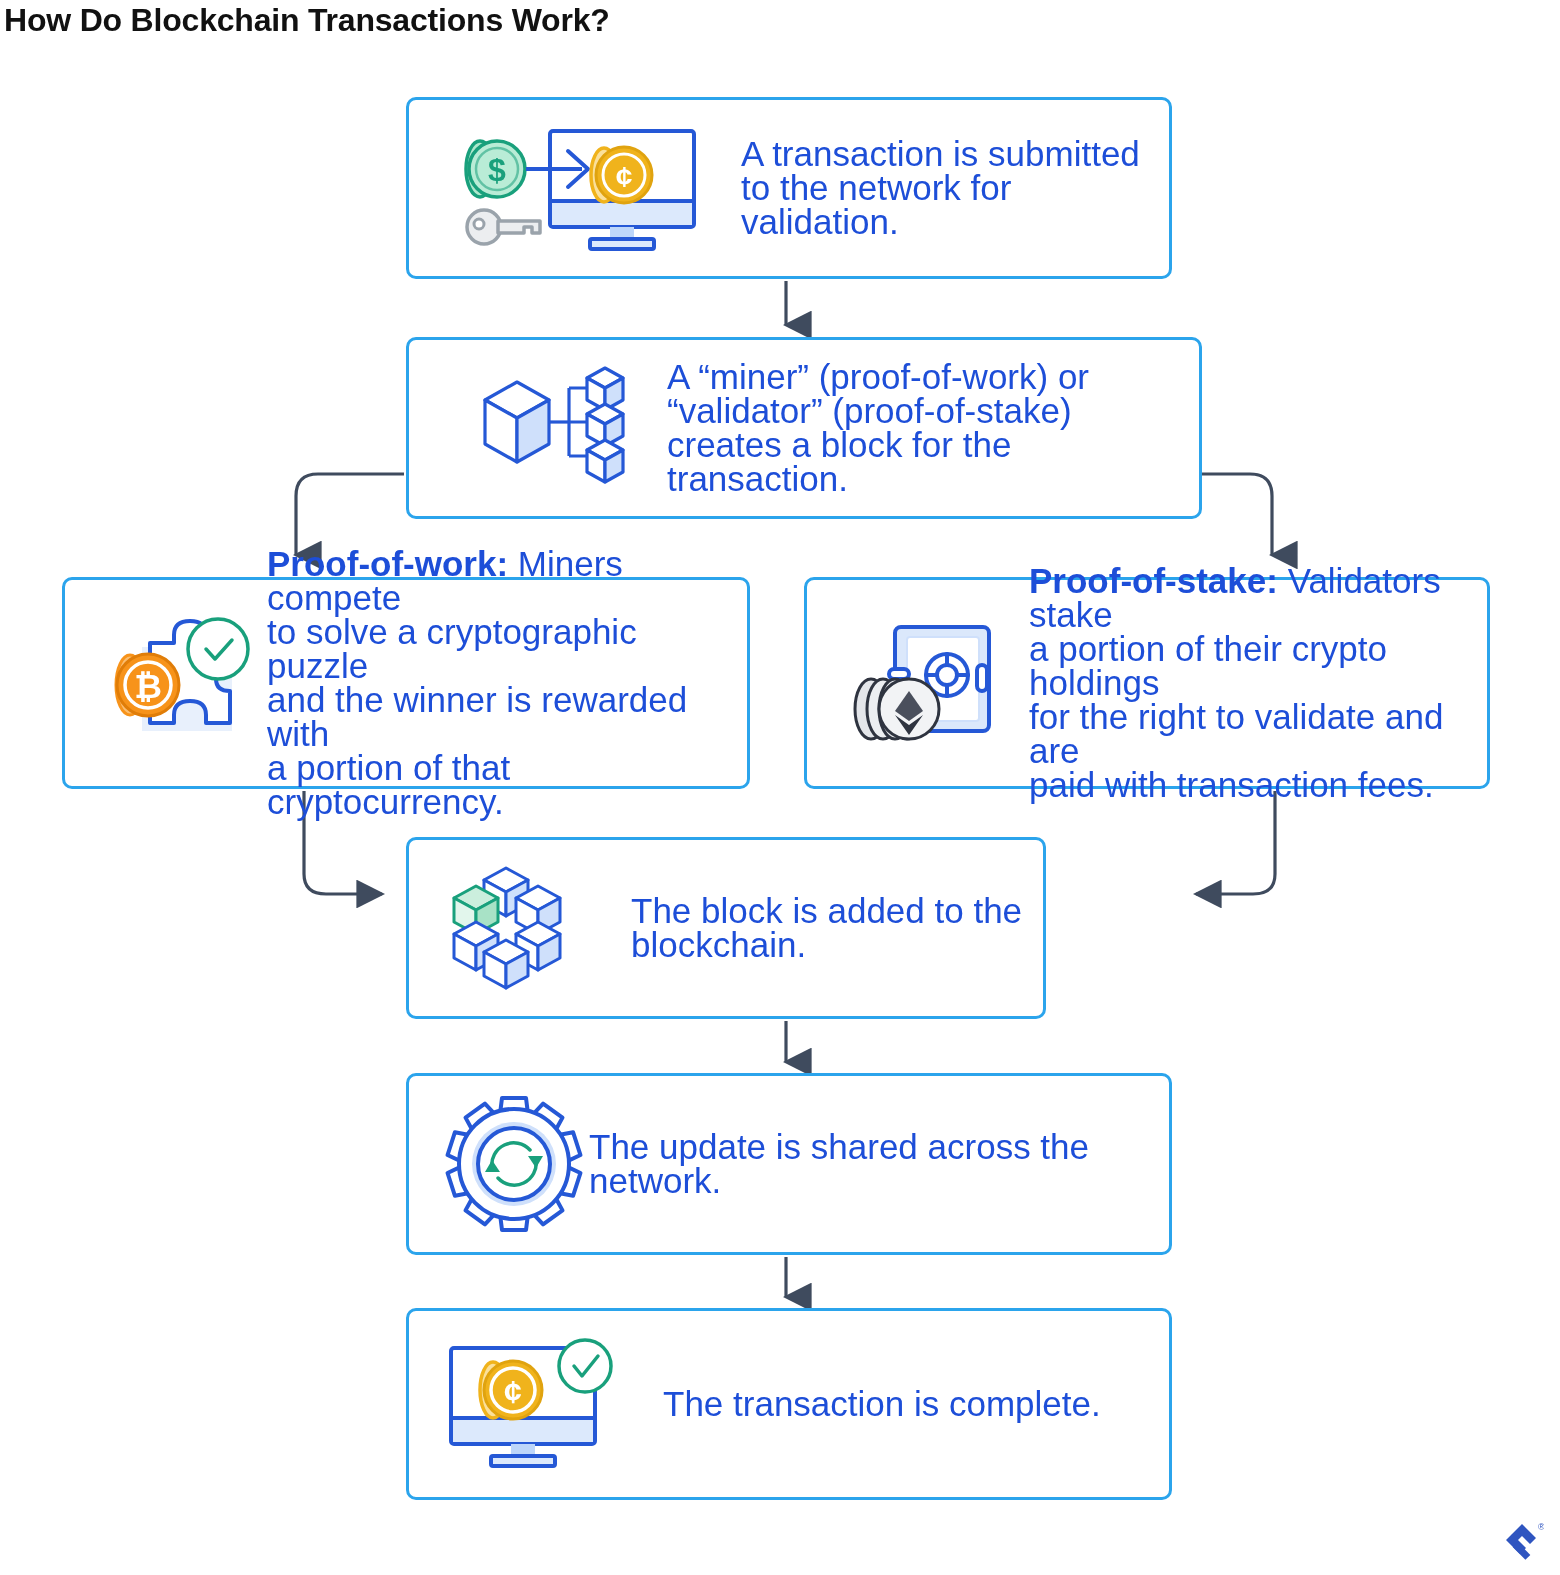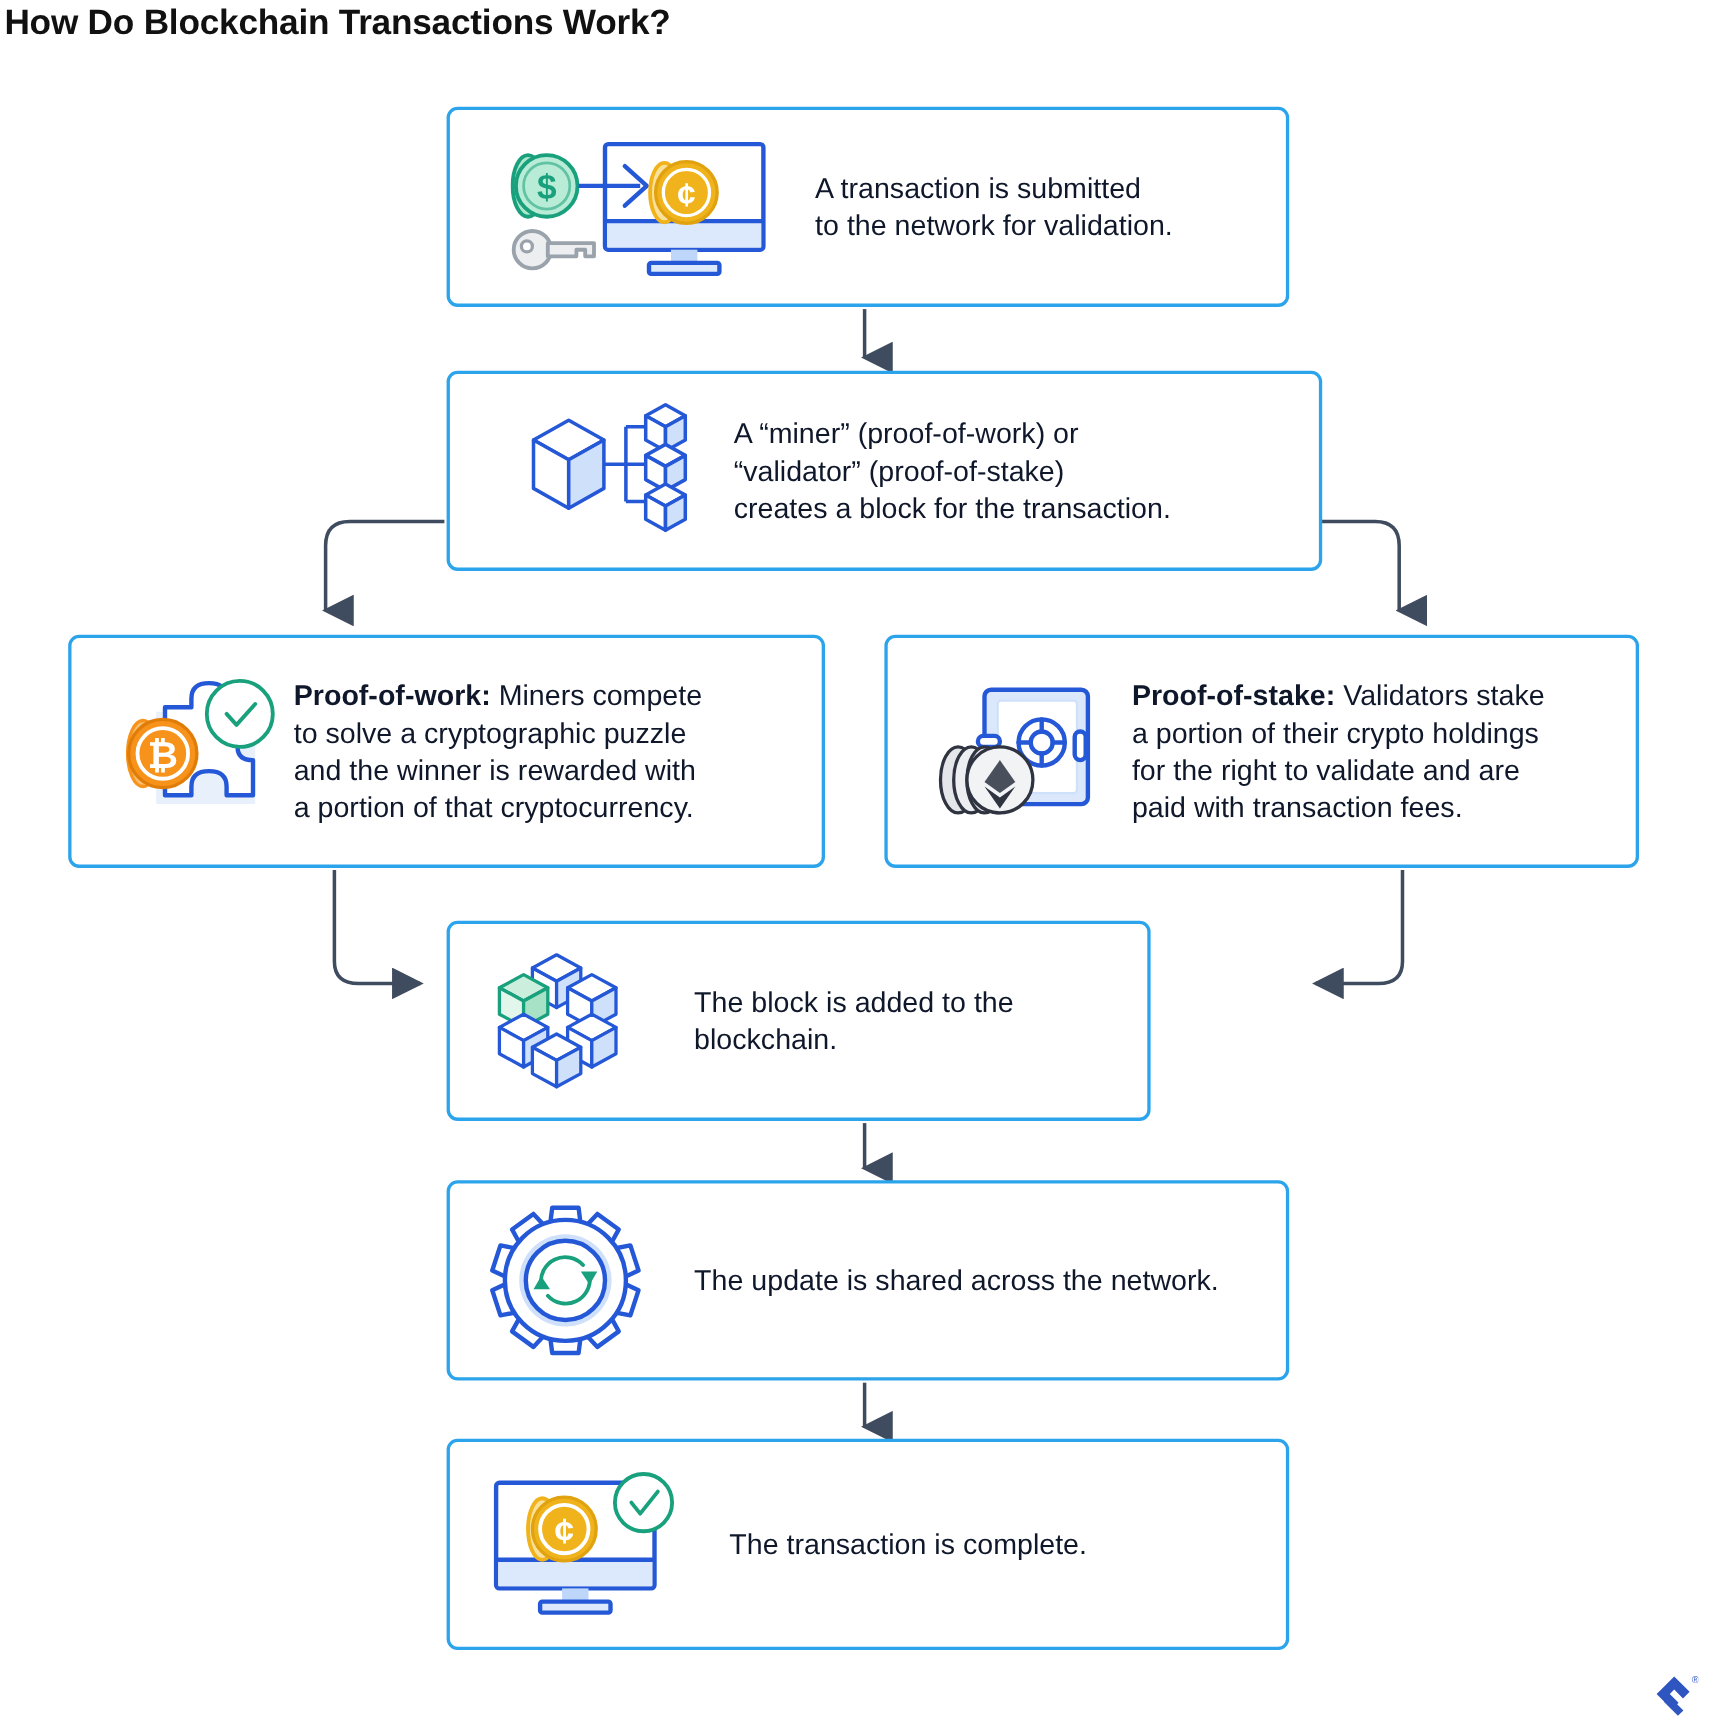--- a/index.html
+++ b/index.html
@@ -28,7 +28,7 @@
     flex: 0 0 auto; display: flex; align-items: center; justify-content: center;
   }
   .card-text {
-    font-size: 26px; line-height: 34px; color: #0f172a;
+    font-size: 35px; line-height: 34px; color: #1d4ed8;
     white-space: pre-line;
   }
   .card-text b { font-weight: bold; }

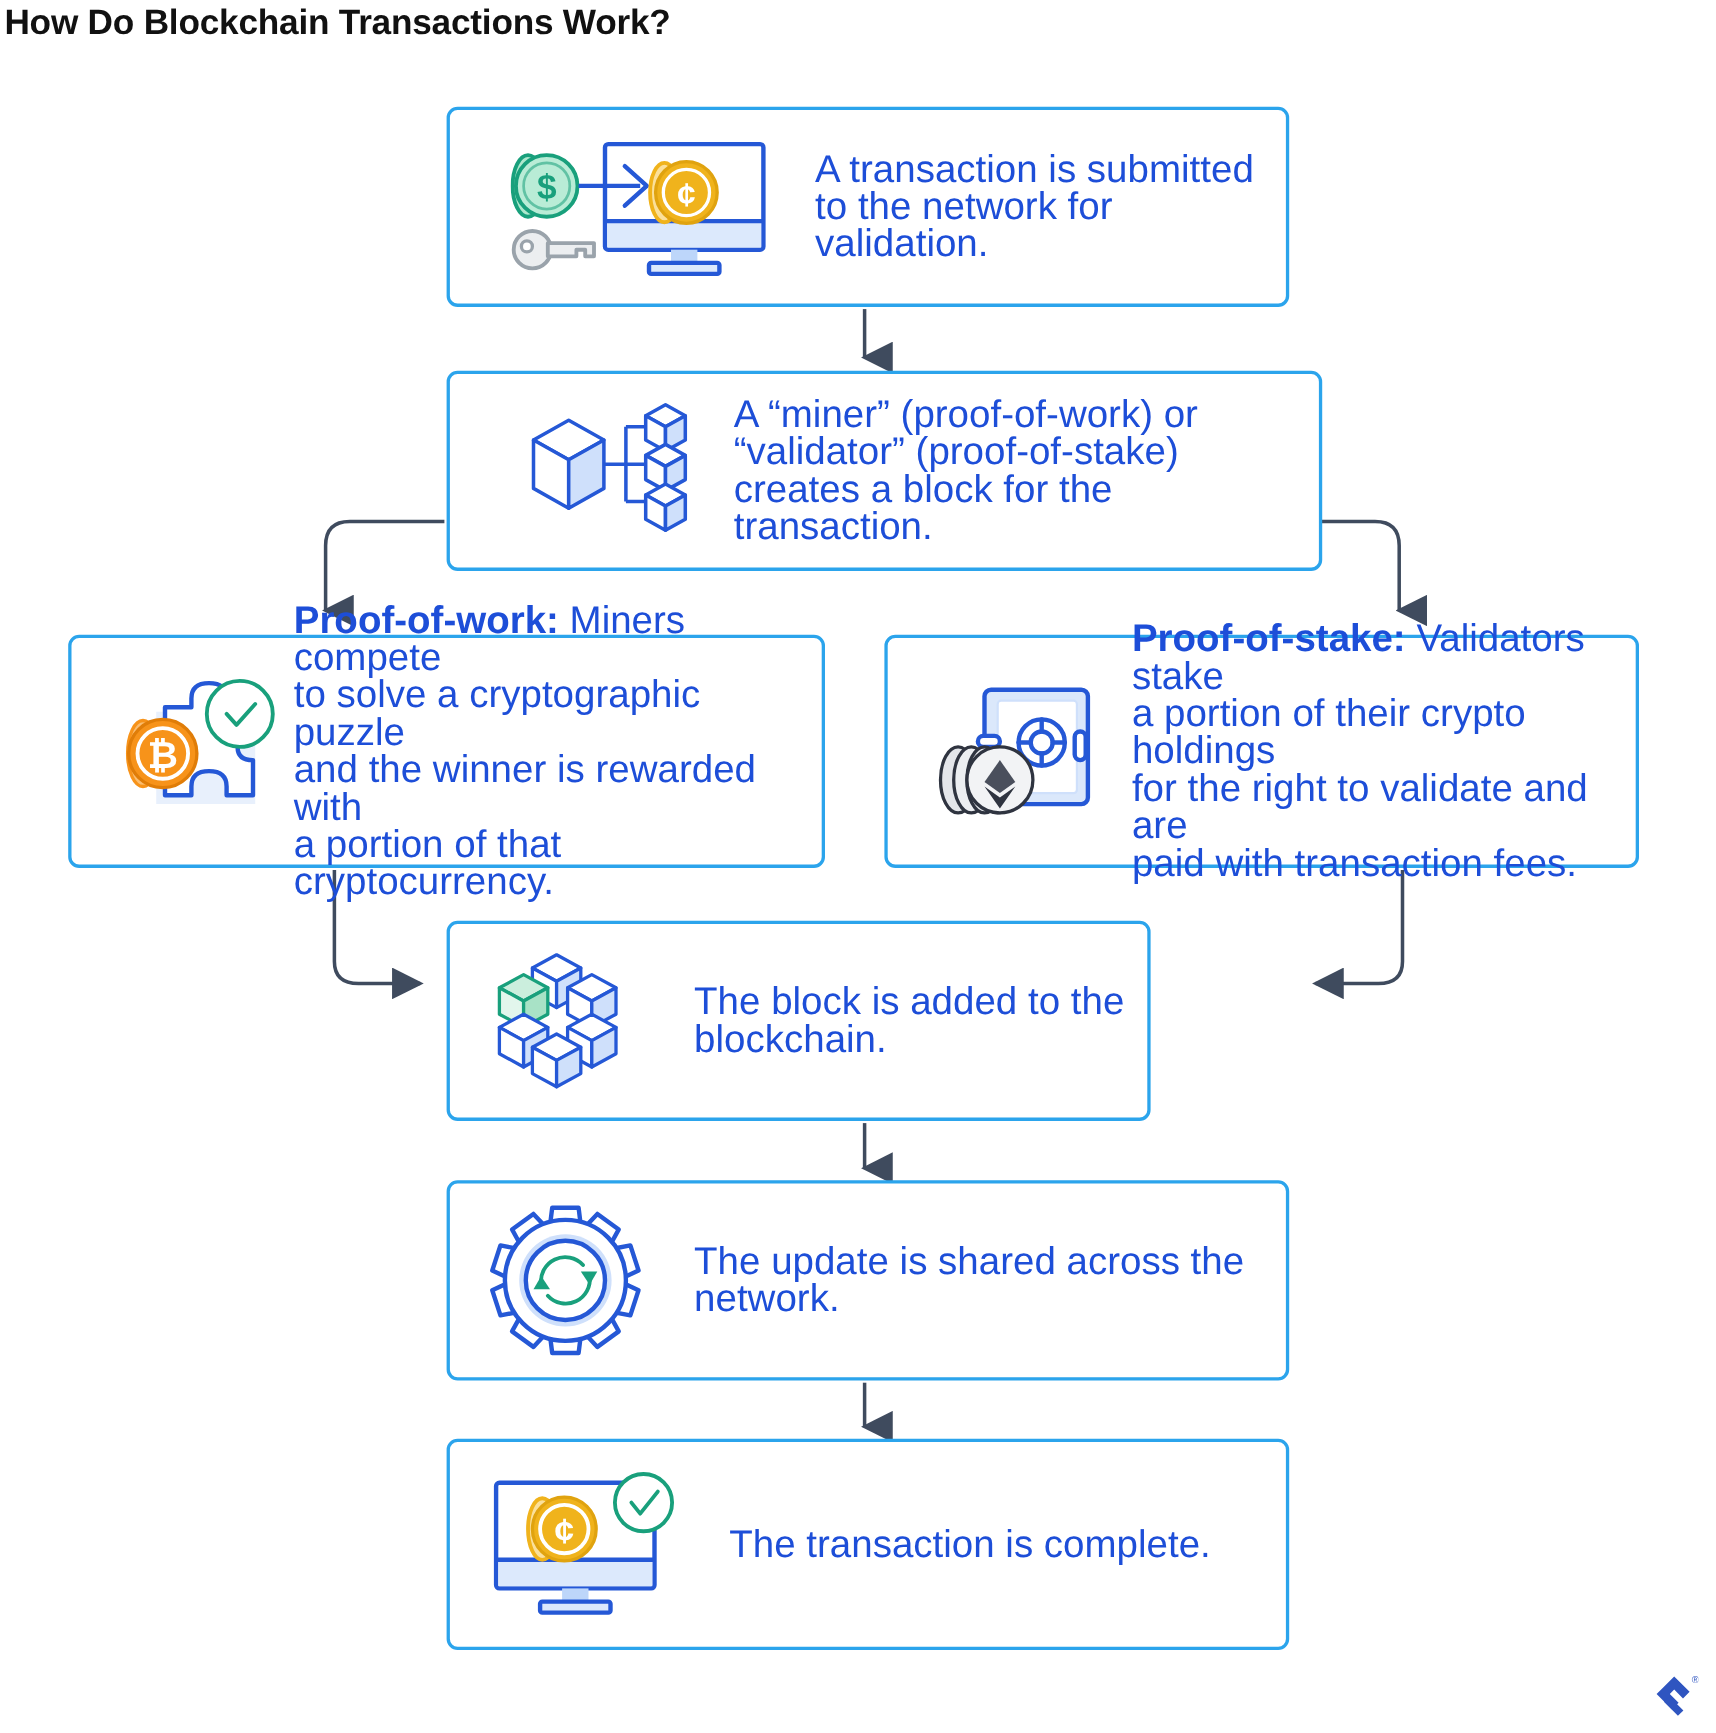--- a/index.html
+++ b/index.html
@@ -53,7 +53,7 @@
   #card-added    .card-icon { width: 140px; margin-left: 32px; }
   #card-added    .card-text { margin-left: 50px; }
   #card-update   .card-icon { width: 150px; margin-left: 30px; }
-  #card-update   .card-text { margin-left: 42px; }
+  #card-update   .card-text { }
   #card-complete .card-icon { width: 180px; margin-left: 32px; }
   #card-complete .card-text { margin-left: 42px; }
 

